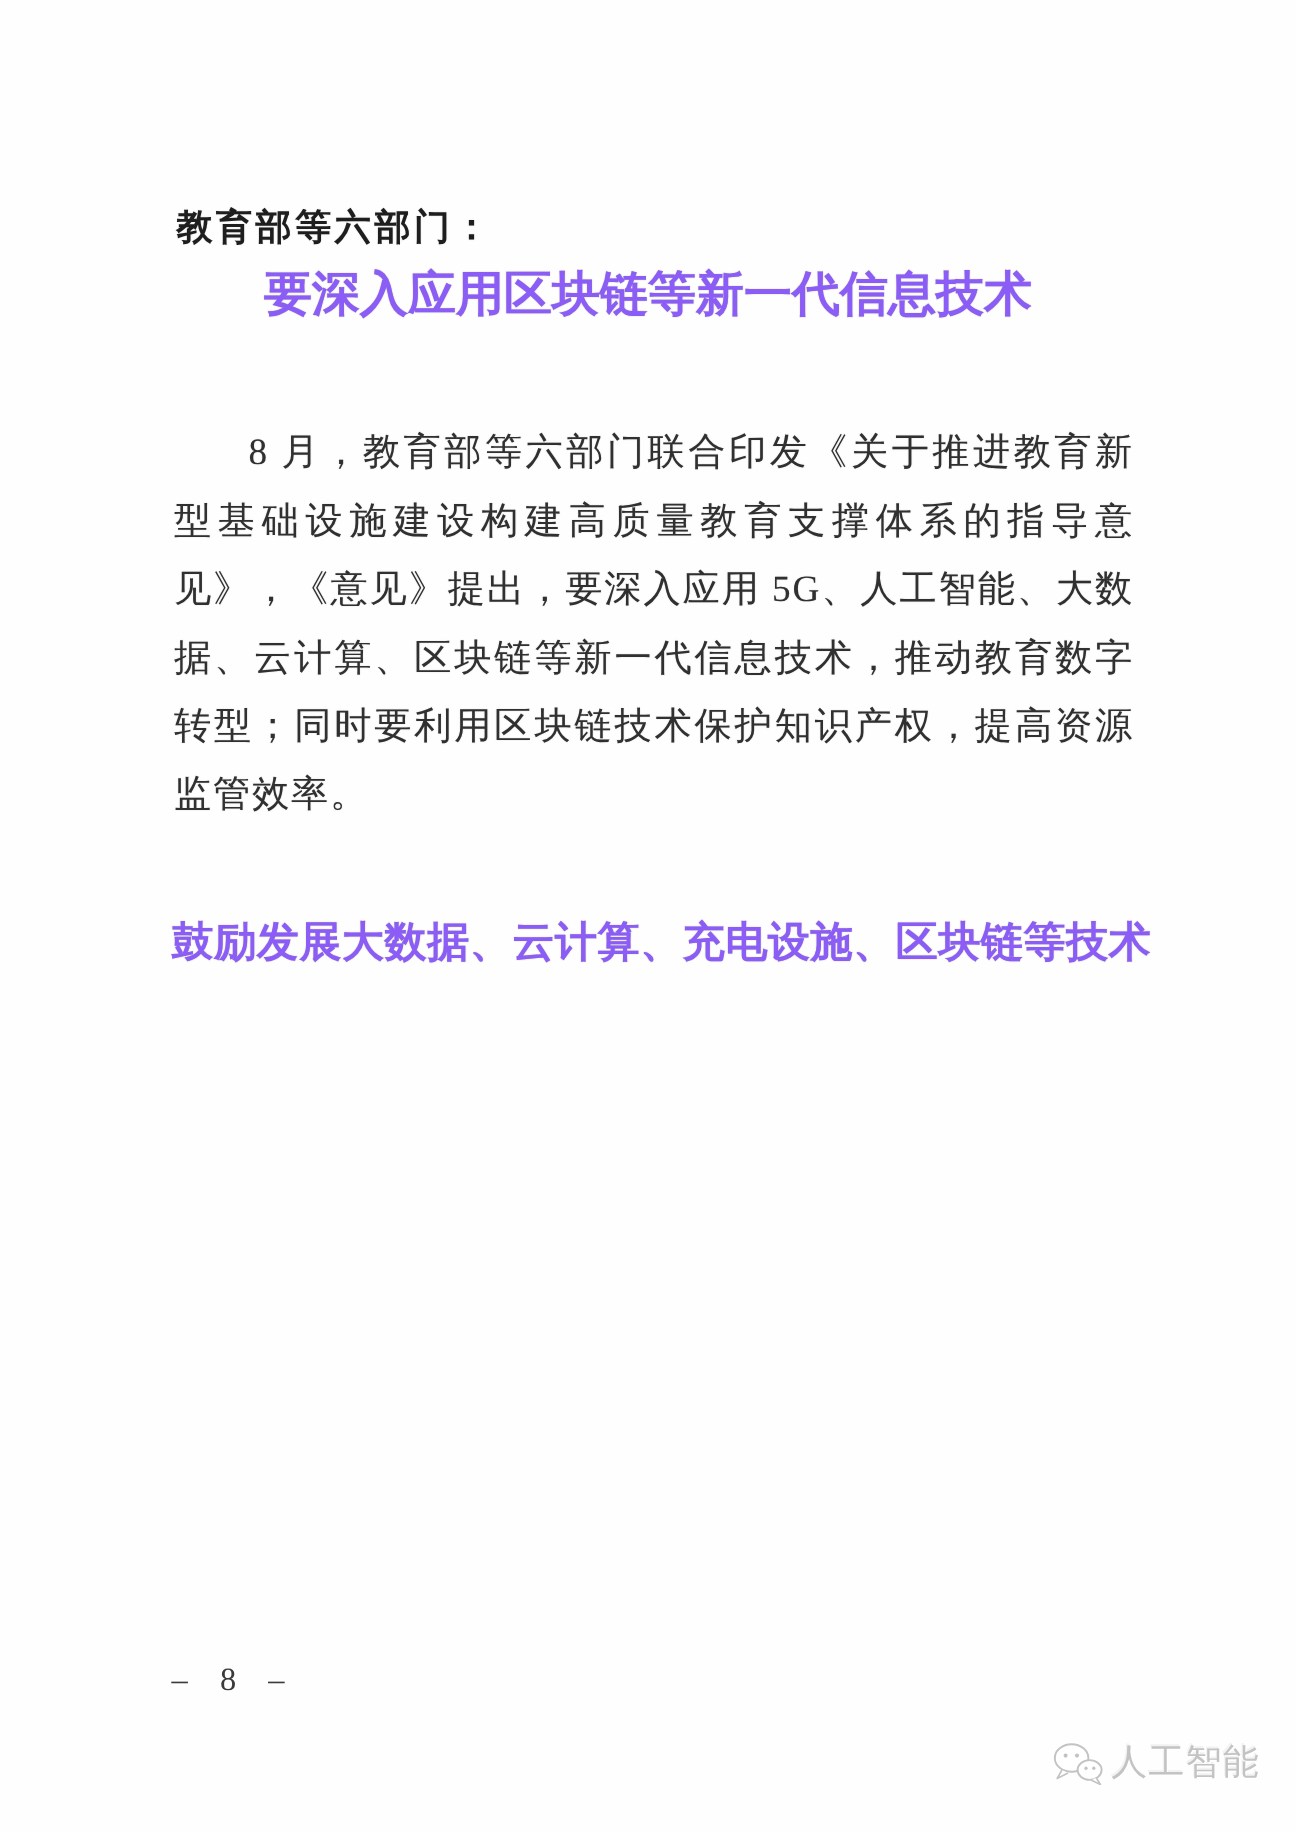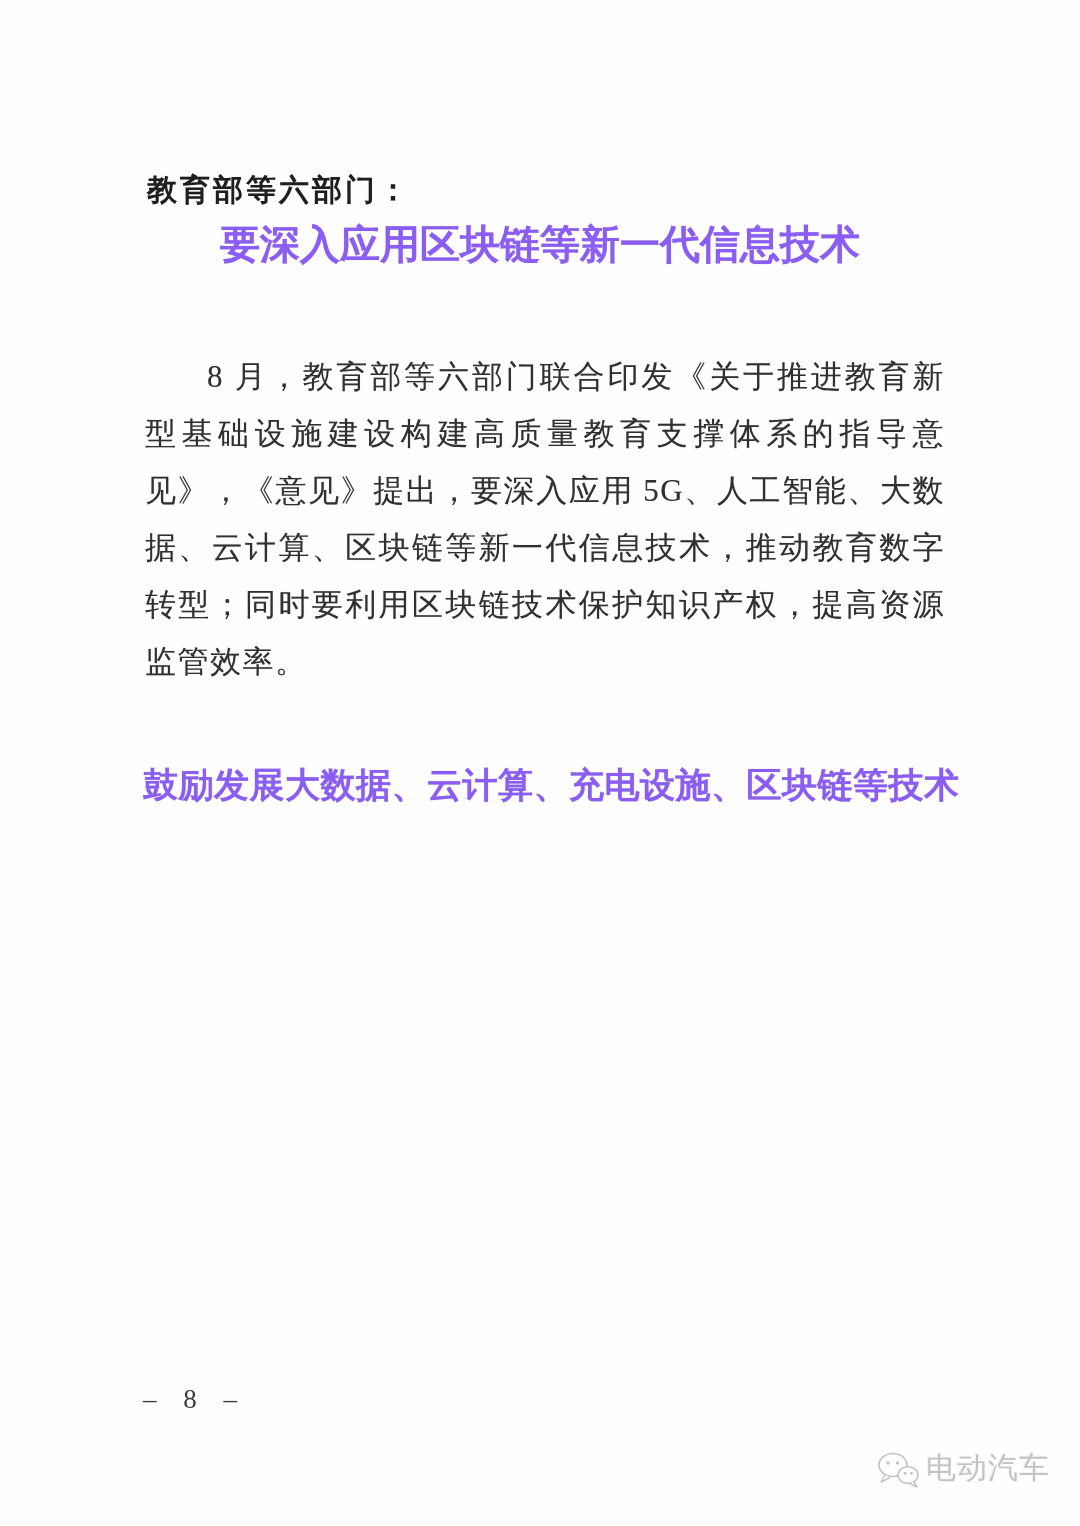--- a/index.html
+++ b/index.html
@@ -124,7 +124,7 @@
       <circle cx="29" cy="23.5" r="1.4" fill="#c3c3c3"></circle>
       <circle cx="35.5" cy="23.5" r="1.4" fill="#c3c3c3"></circle>
     </svg>
-    <span>电动汽车</span>
+    <span>人工智能</span>
   </div>
 
 </div>

